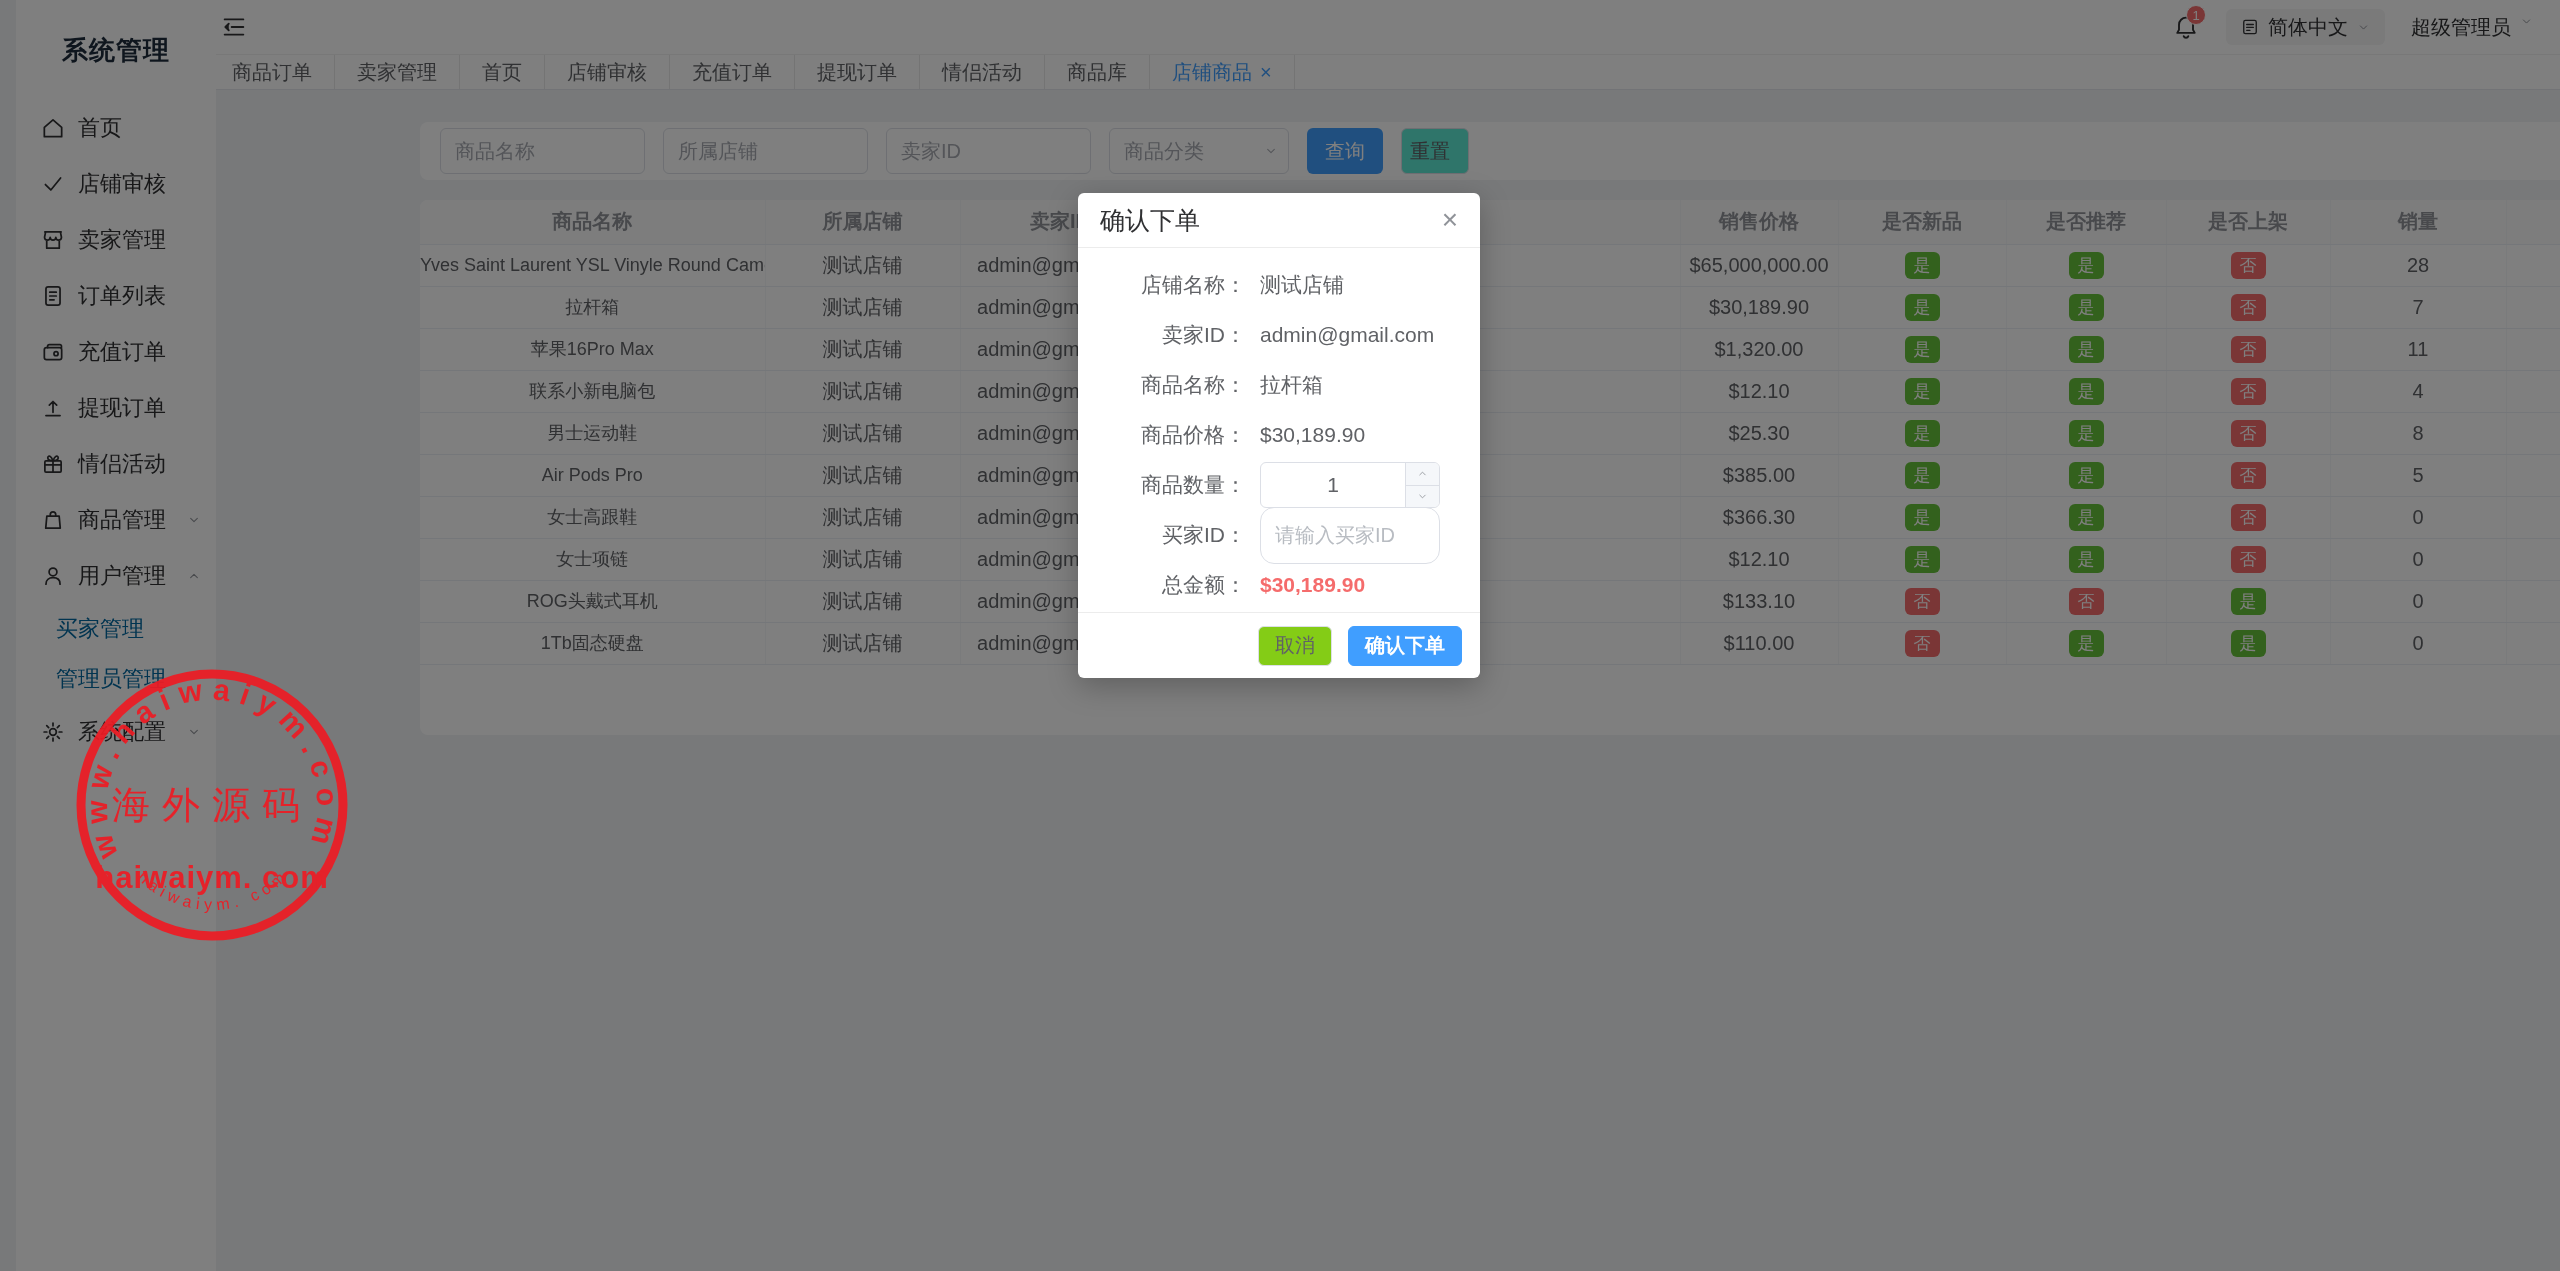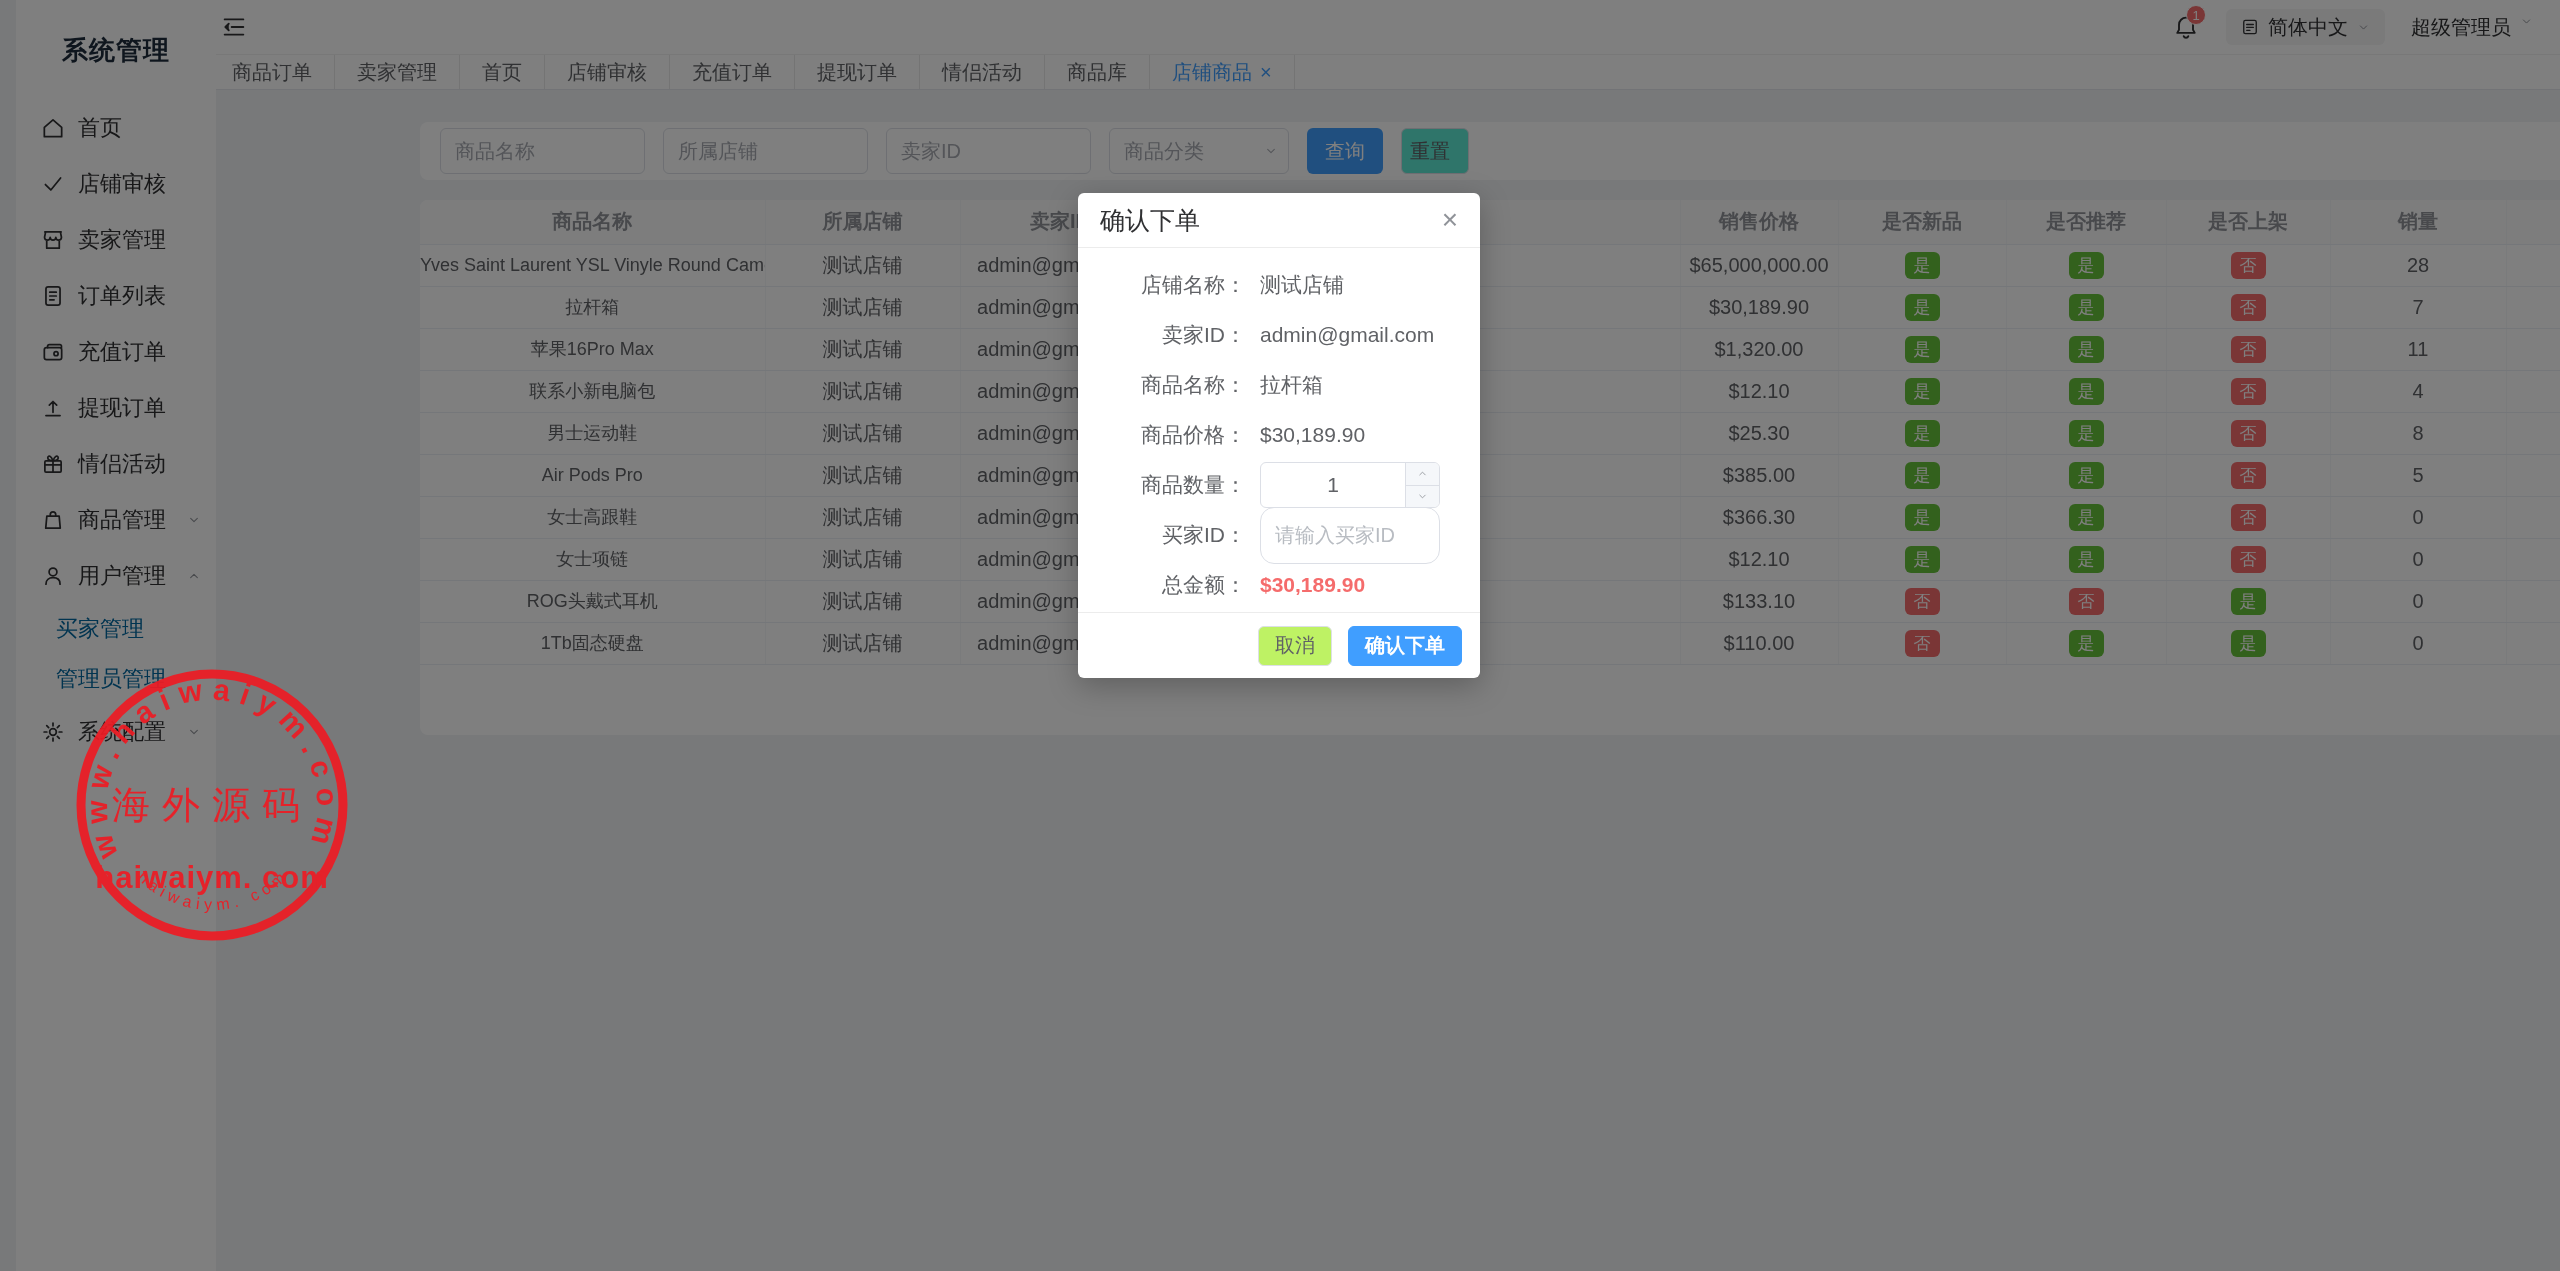--- a/index.html
+++ b/index.html
@@ -80,7 +80,7 @@
   .buyer-input { margin-left:14px; width:180px; height:57px; border:1px solid #dcdfe6; border-radius:14px; padding:0 14px; font-size:20px; color:#606266; outline:none; font-family:"Liberation Sans",sans-serif; }
   .buyer-input::placeholder { color:#b8bcc2; }
   .modal-foot { position:absolute; left:0; right:0; bottom:0; height:66px; border-top:1px solid #ececec; display:flex; align-items:center; justify-content:flex-end; gap:16px; padding:0 18px; }
-  .m-btn { height:40px; border-radius:6px; font-size:20px; padding:0 16px; cursor:pointer; border:1px solid #dcdfe6; background:#bef264; color:#606266; font-family:"Liberation Sans",sans-serif; }
+  .m-btn { height:40px; border-radius:6px; font-size:20px; padding:0 16px; cursor:pointer; border:1px solid #dcdfe6; background:#84cc16; color:#606266; font-family:"Liberation Sans",sans-serif; }
   .m-btn.primary { background:#409eff; border-color:#409eff; color:#fff; font-weight:bold; }
 
   

